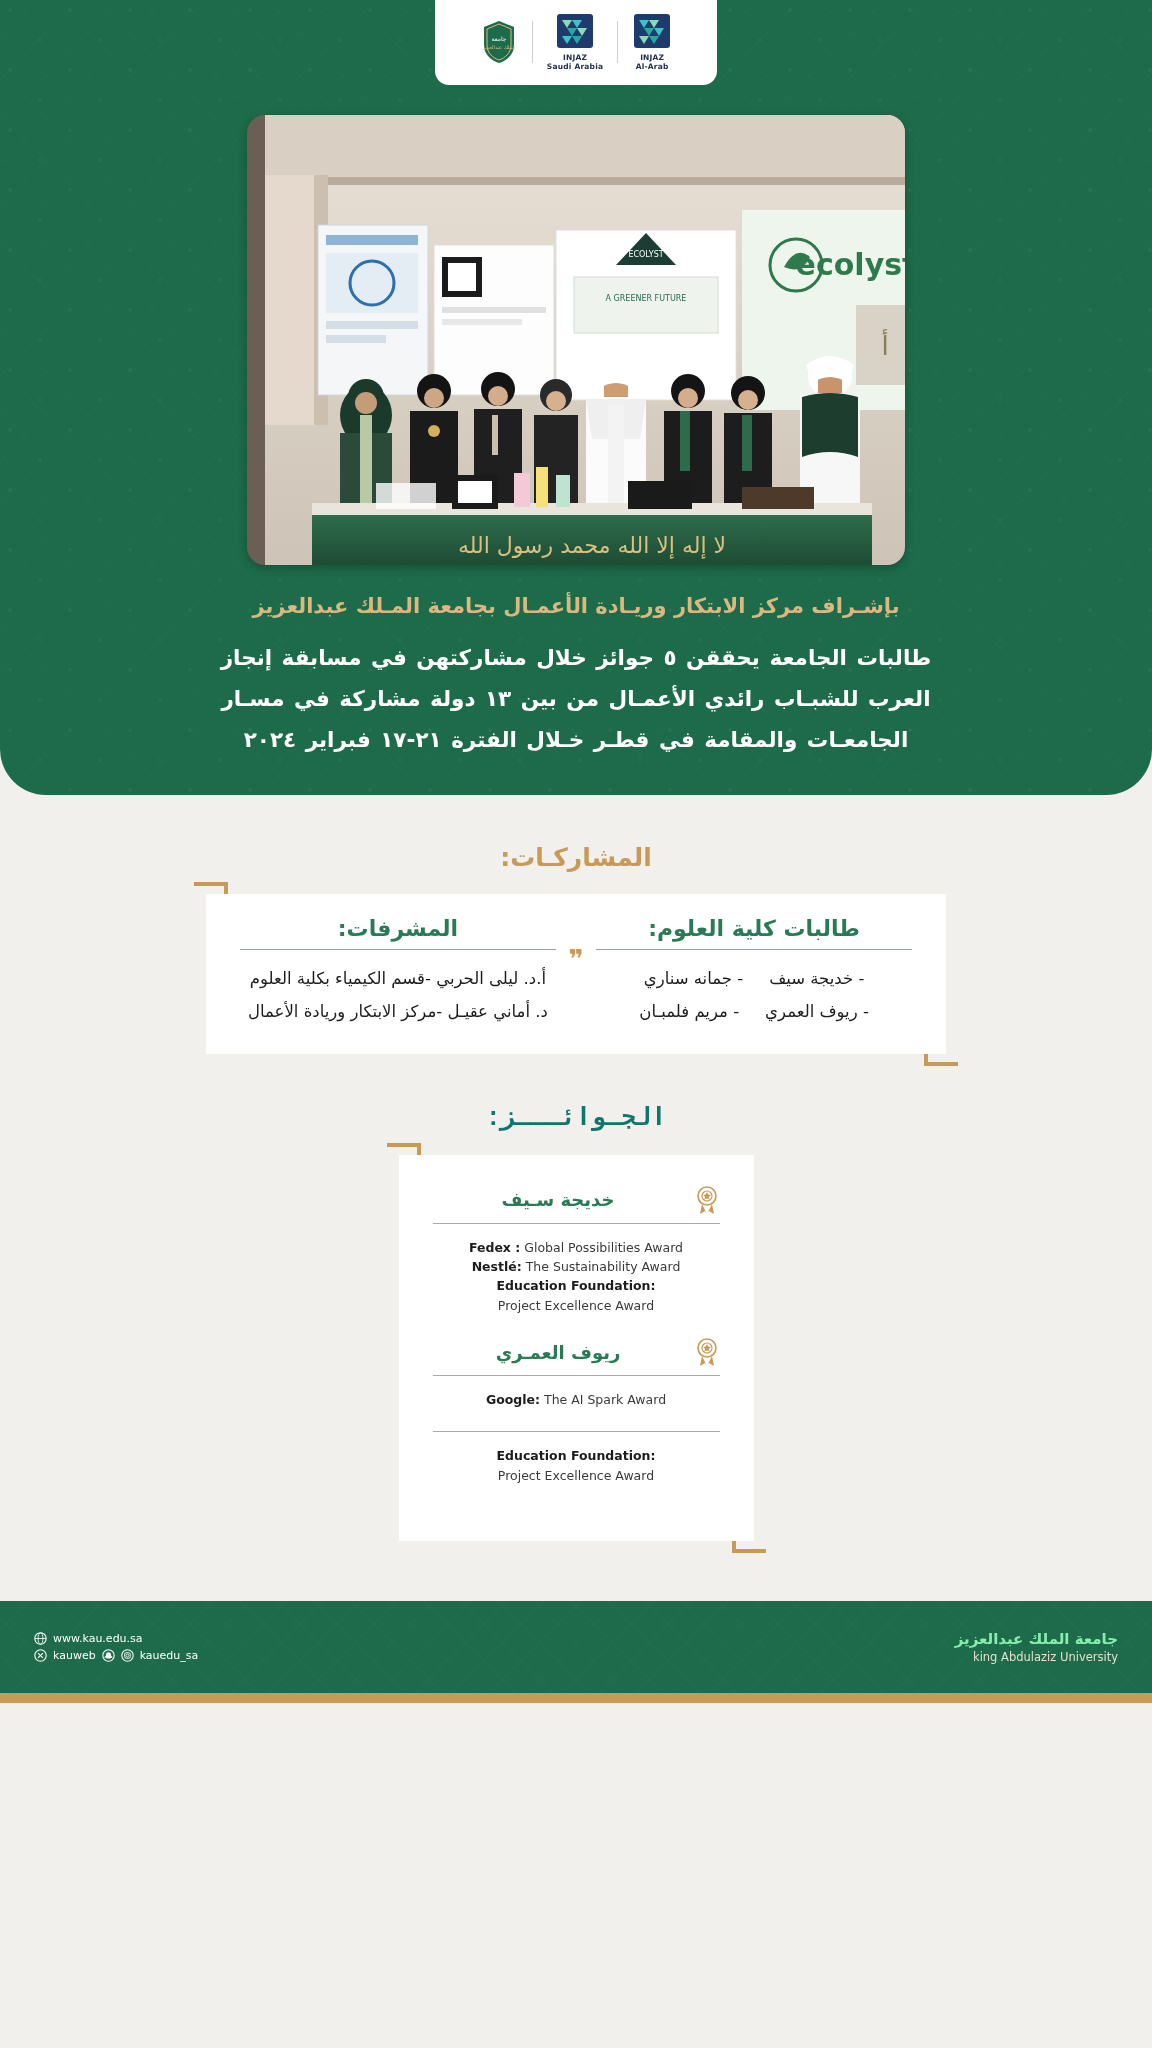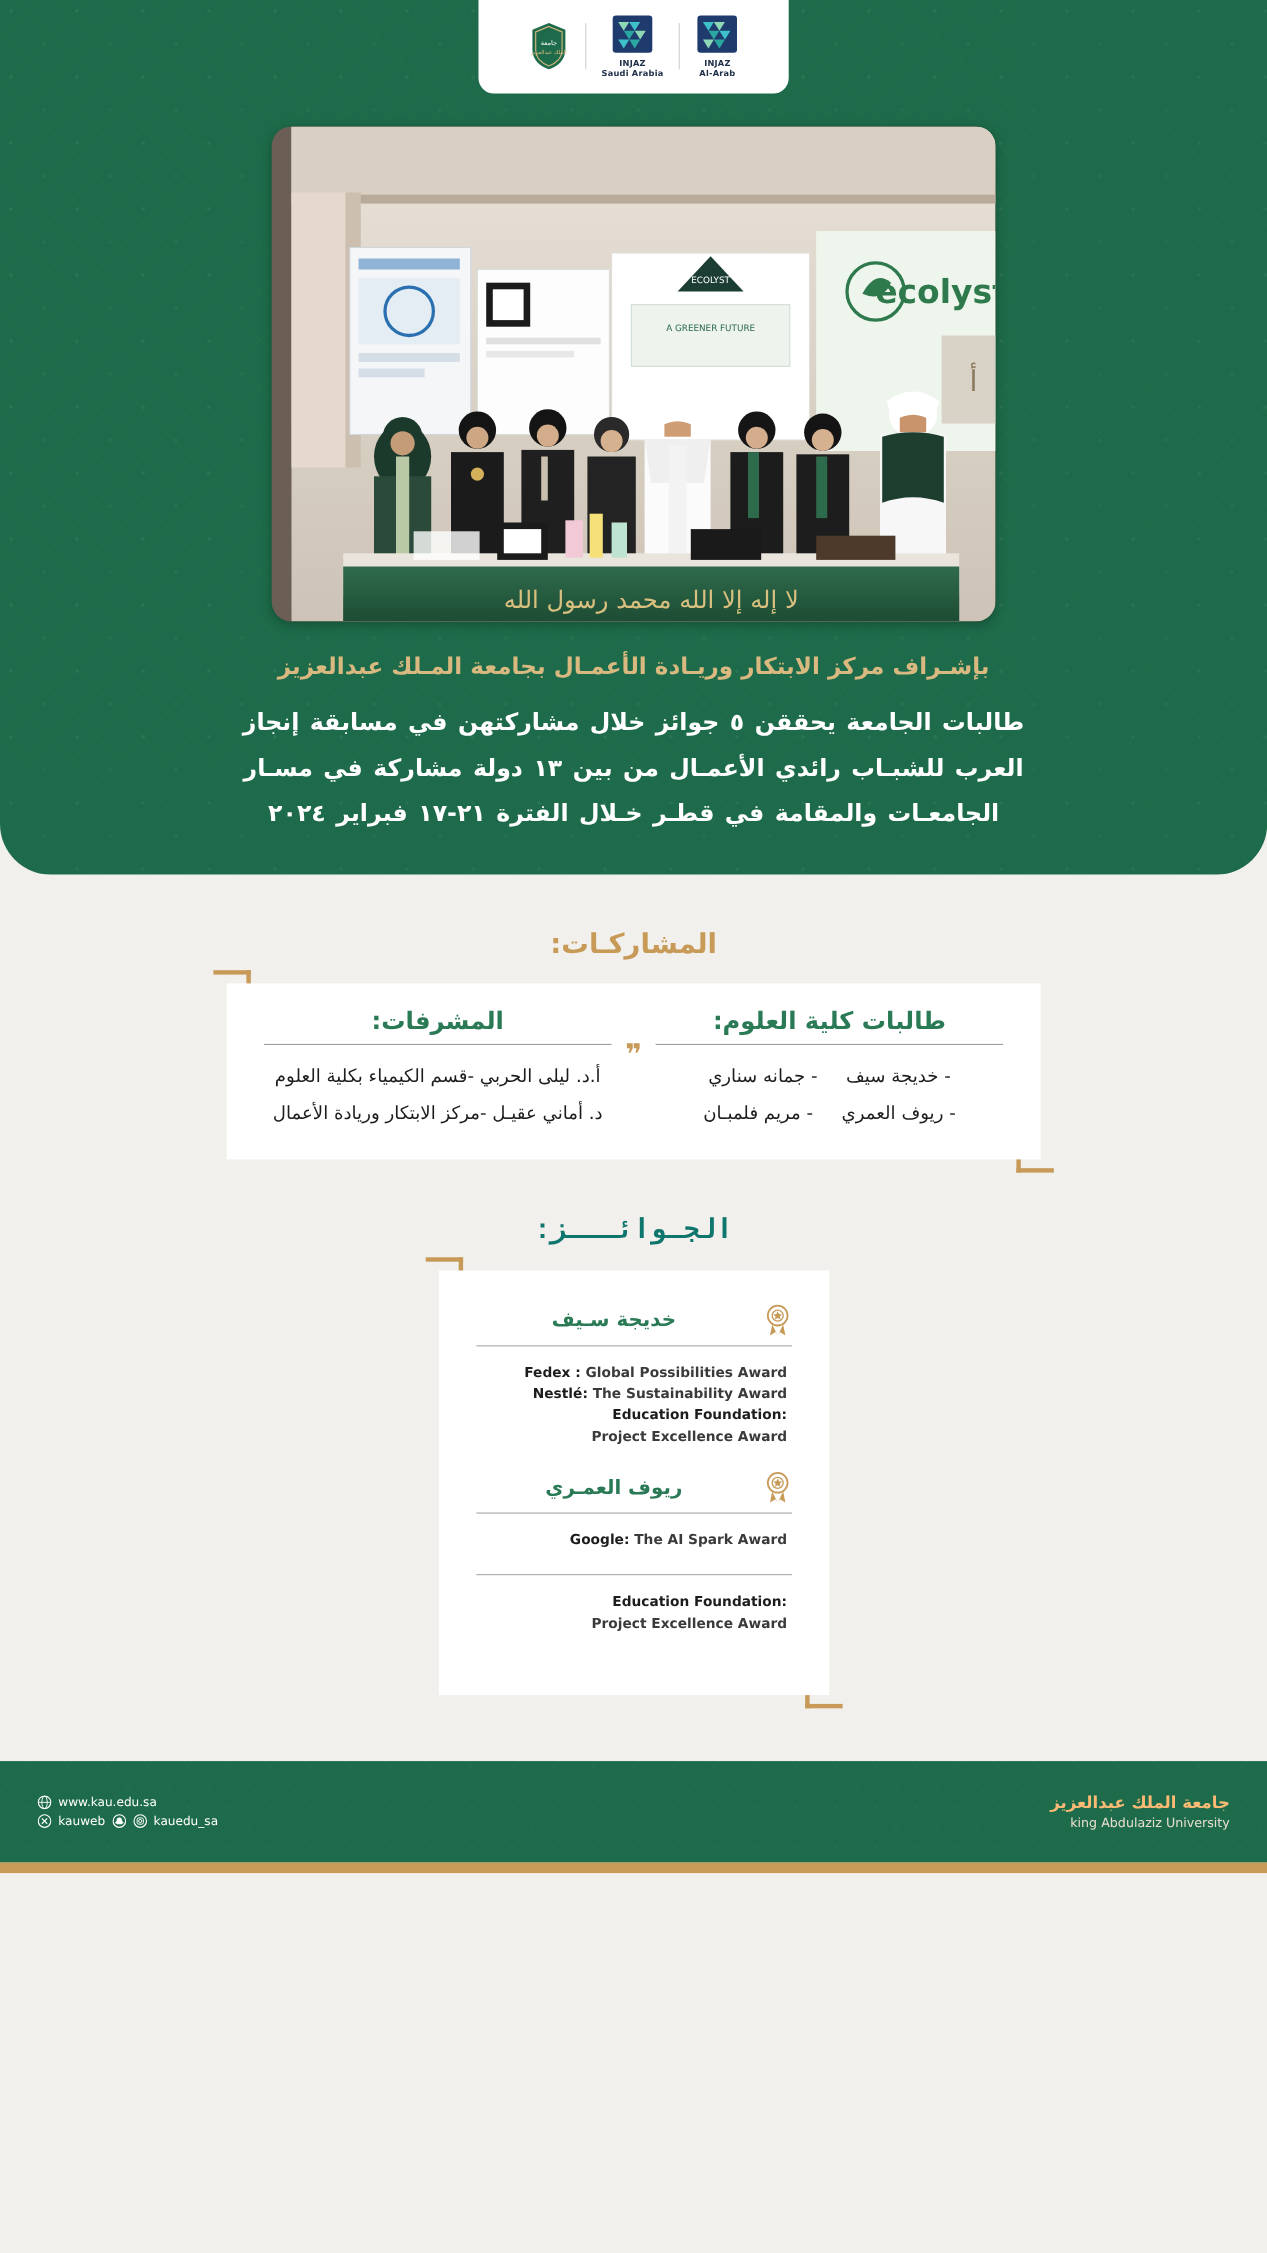--- a/index.html
+++ b/index.html
@@ -169,7 +169,7 @@
   }
   .rosette { width: 26px; height: 30px; flex: none; }
   .award-rule { height: 1px; background: #a7aaa6; margin: 2px 0 14px; }
-  .award-lines { direction: ltr; text-align: right; padding: 0 4px 16px; font-weight: bold; }
+  .award-lines { direction: ltr; text-align: center; padding: 0 4px 16px; }
   .award-lines div { font-size: 12.5px; color: #3a3a3a; line-height: 1.55; }
   .award-lines b { color: #1c1c1c; }
 

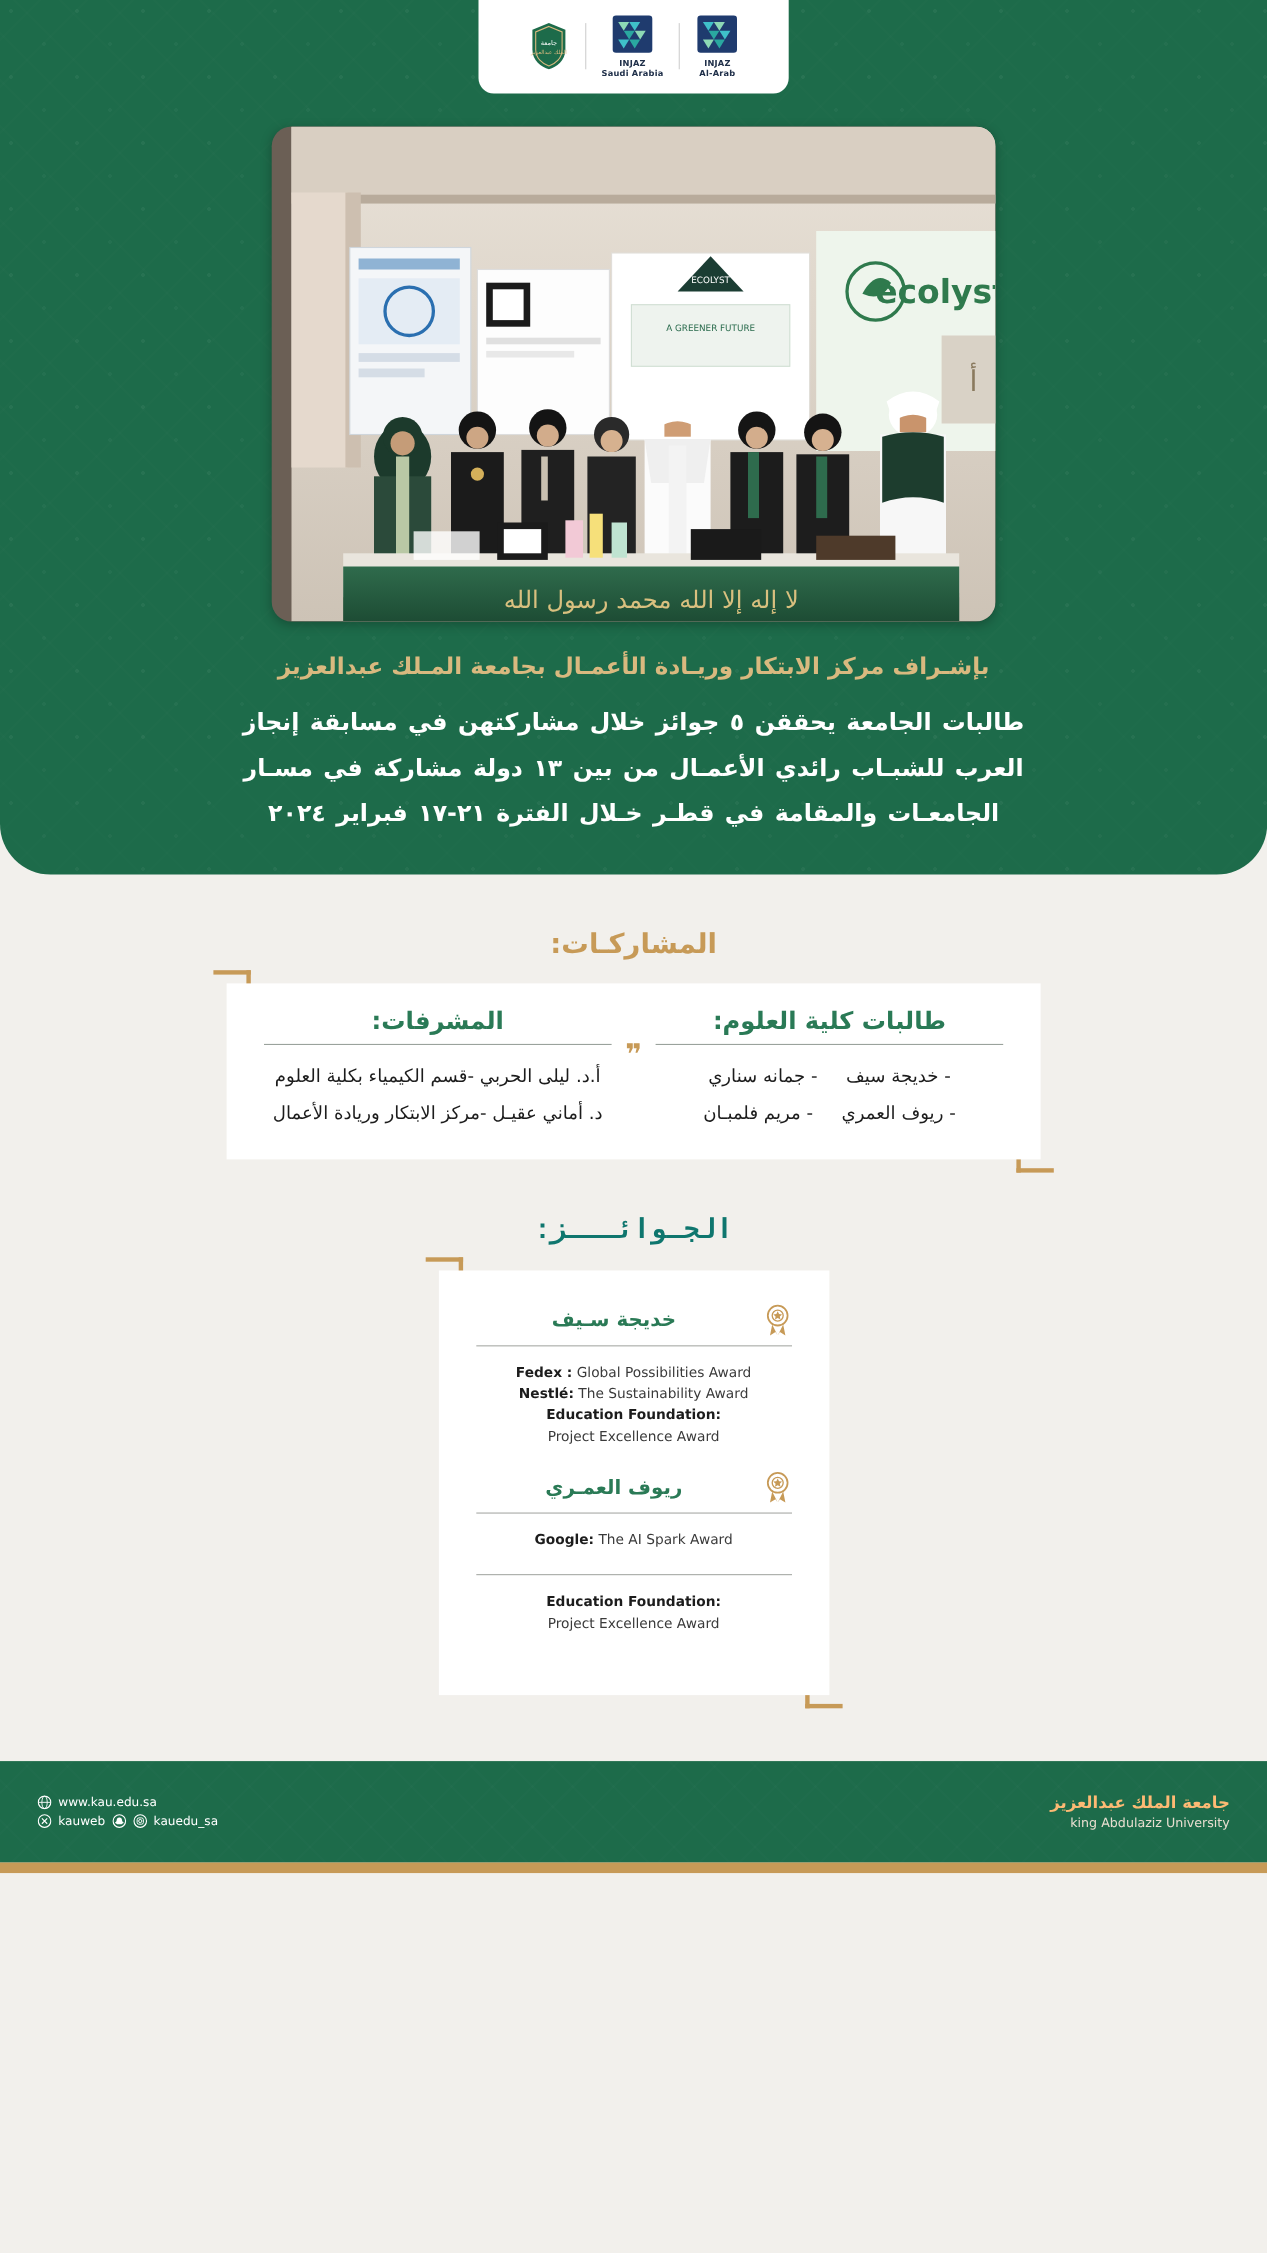--- a/index.html
+++ b/index.html
@@ -195,7 +195,7 @@
   .f-row { display: flex; align-items: center; gap: 6px; margin: 4px 0; }
   .f-ic { width: 13px; height: 13px; flex: none; }
   .footer-right { position: relative; z-index: 2; text-align: right; color: #fff; }
-  .f-ar { font-size: 15px; font-weight: bold; color: #fdba74; }
+  .f-ar { font-size: 15px; font-weight: bold; color: #86efac; }
   .f-en { font-size: 11.5px; color: #e8ded0; margin-top: 2px; }
   .footer-strip { height: 10px; background: #c79a57; }
 </style>

